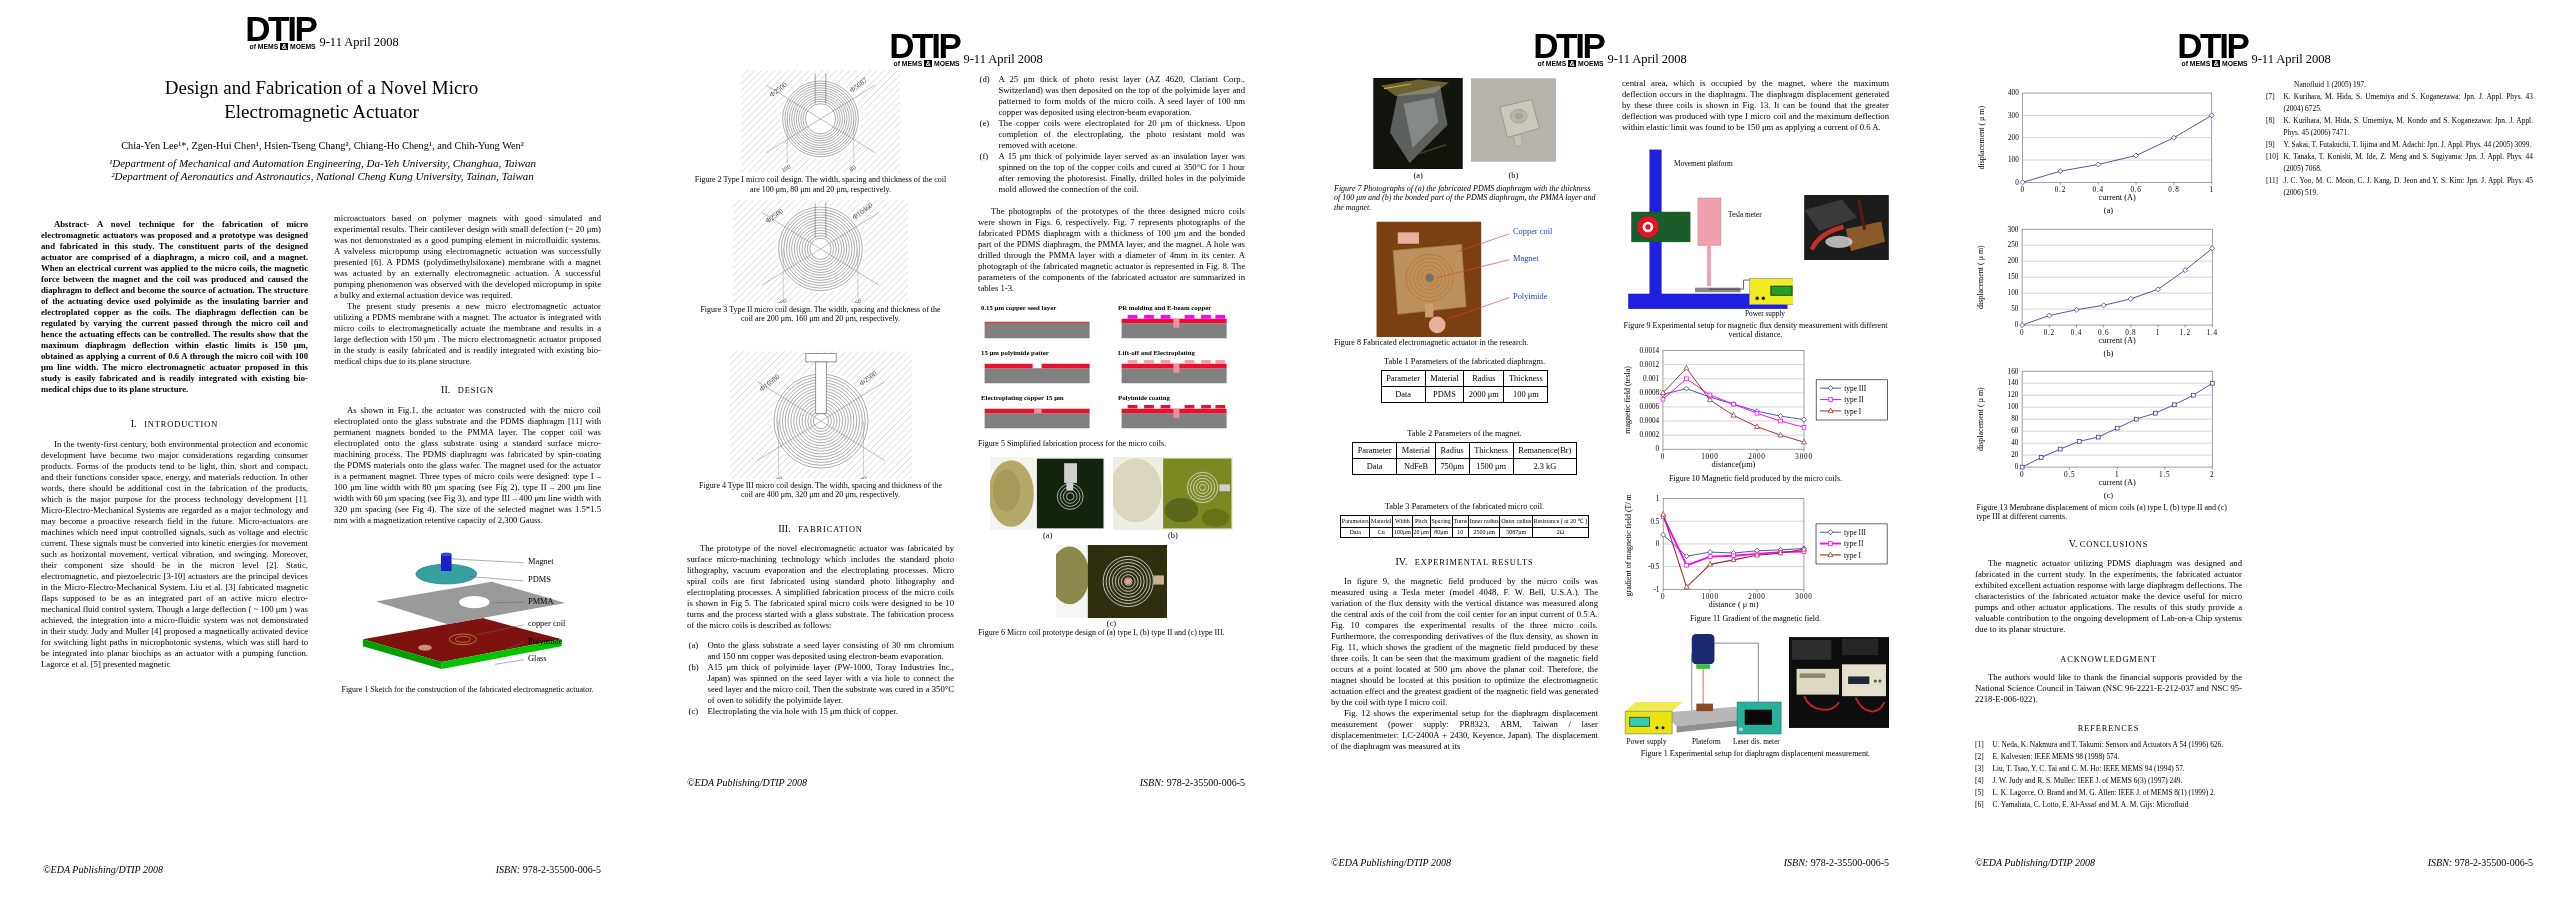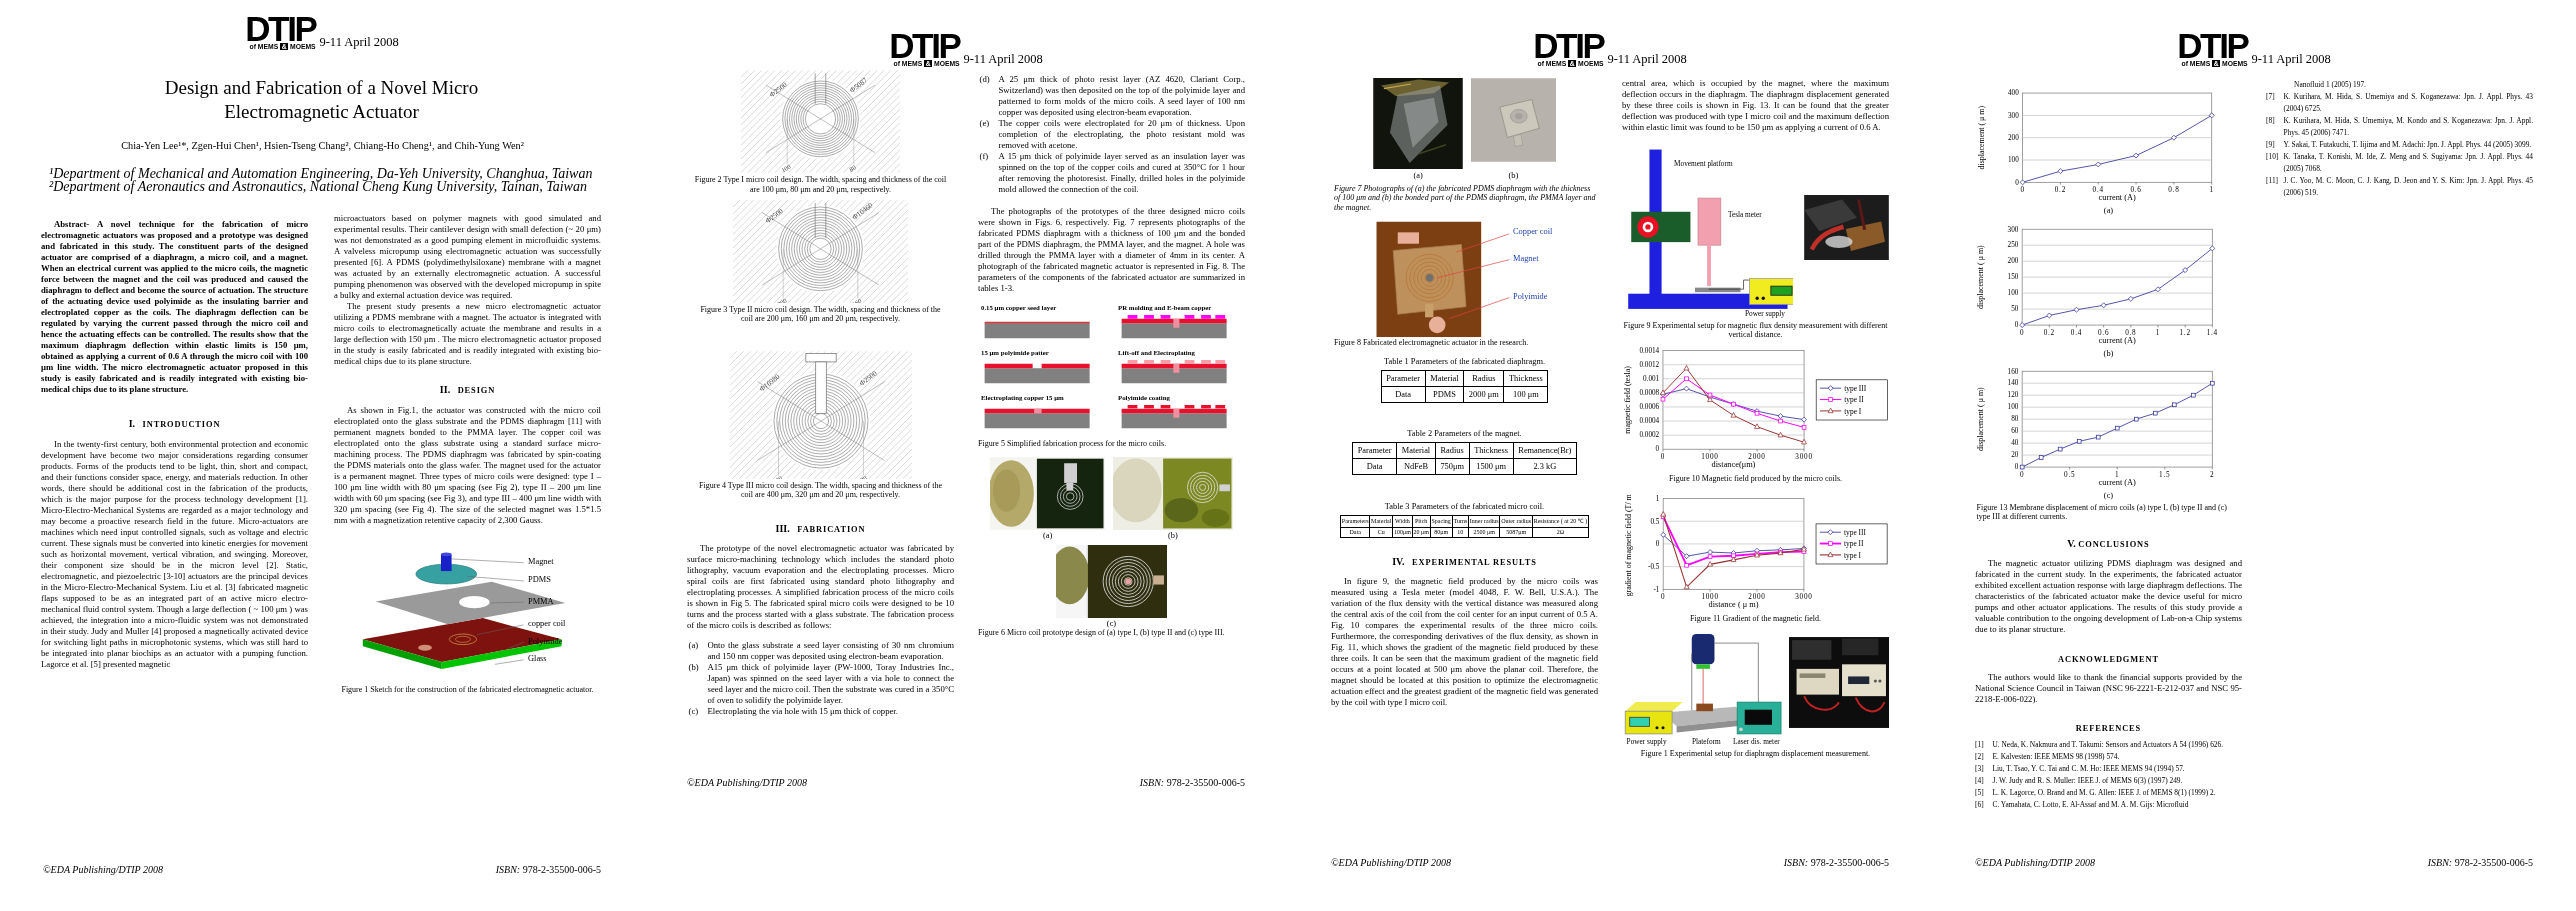--- a/index.html
+++ b/index.html
@@ -58,7 +58,7 @@
   </div>
   <div style="position:absolute;top:76px;left:109px;width:425px;text-align:center;font-size:19px;line-height:24px;">Design and Fabrication of a Novel Micro Electromagnetic Actuator</div>
   <div style="position:absolute;top:140px;left:49px;width:547px;text-align:center;font-size:10.3px;">Chia-Yen Lee¹*, Zgen-Hui Chen¹, Hsien-Tseng Chang², Chiang-Ho Cheng¹, and Chih-Yung Wen²</div>
-  <div style="position:absolute;top:167px;left:49px;width:547px;font-size:14px;font-style:italic;line-height:13px;">
+  <div style="position:absolute;top:157px;left:49px;width:547px;text-align:center;font-size:11px;font-style:italic;line-height:13px;">
     <div>¹Department of Mechanical and Automation Engineering, Da-Yeh University, Changhua, Taiwan</div>
     <div>²Department of Aeronautics and Astronautics, National Cheng Kung University, Tainan, Taiwan</div>
   </div>

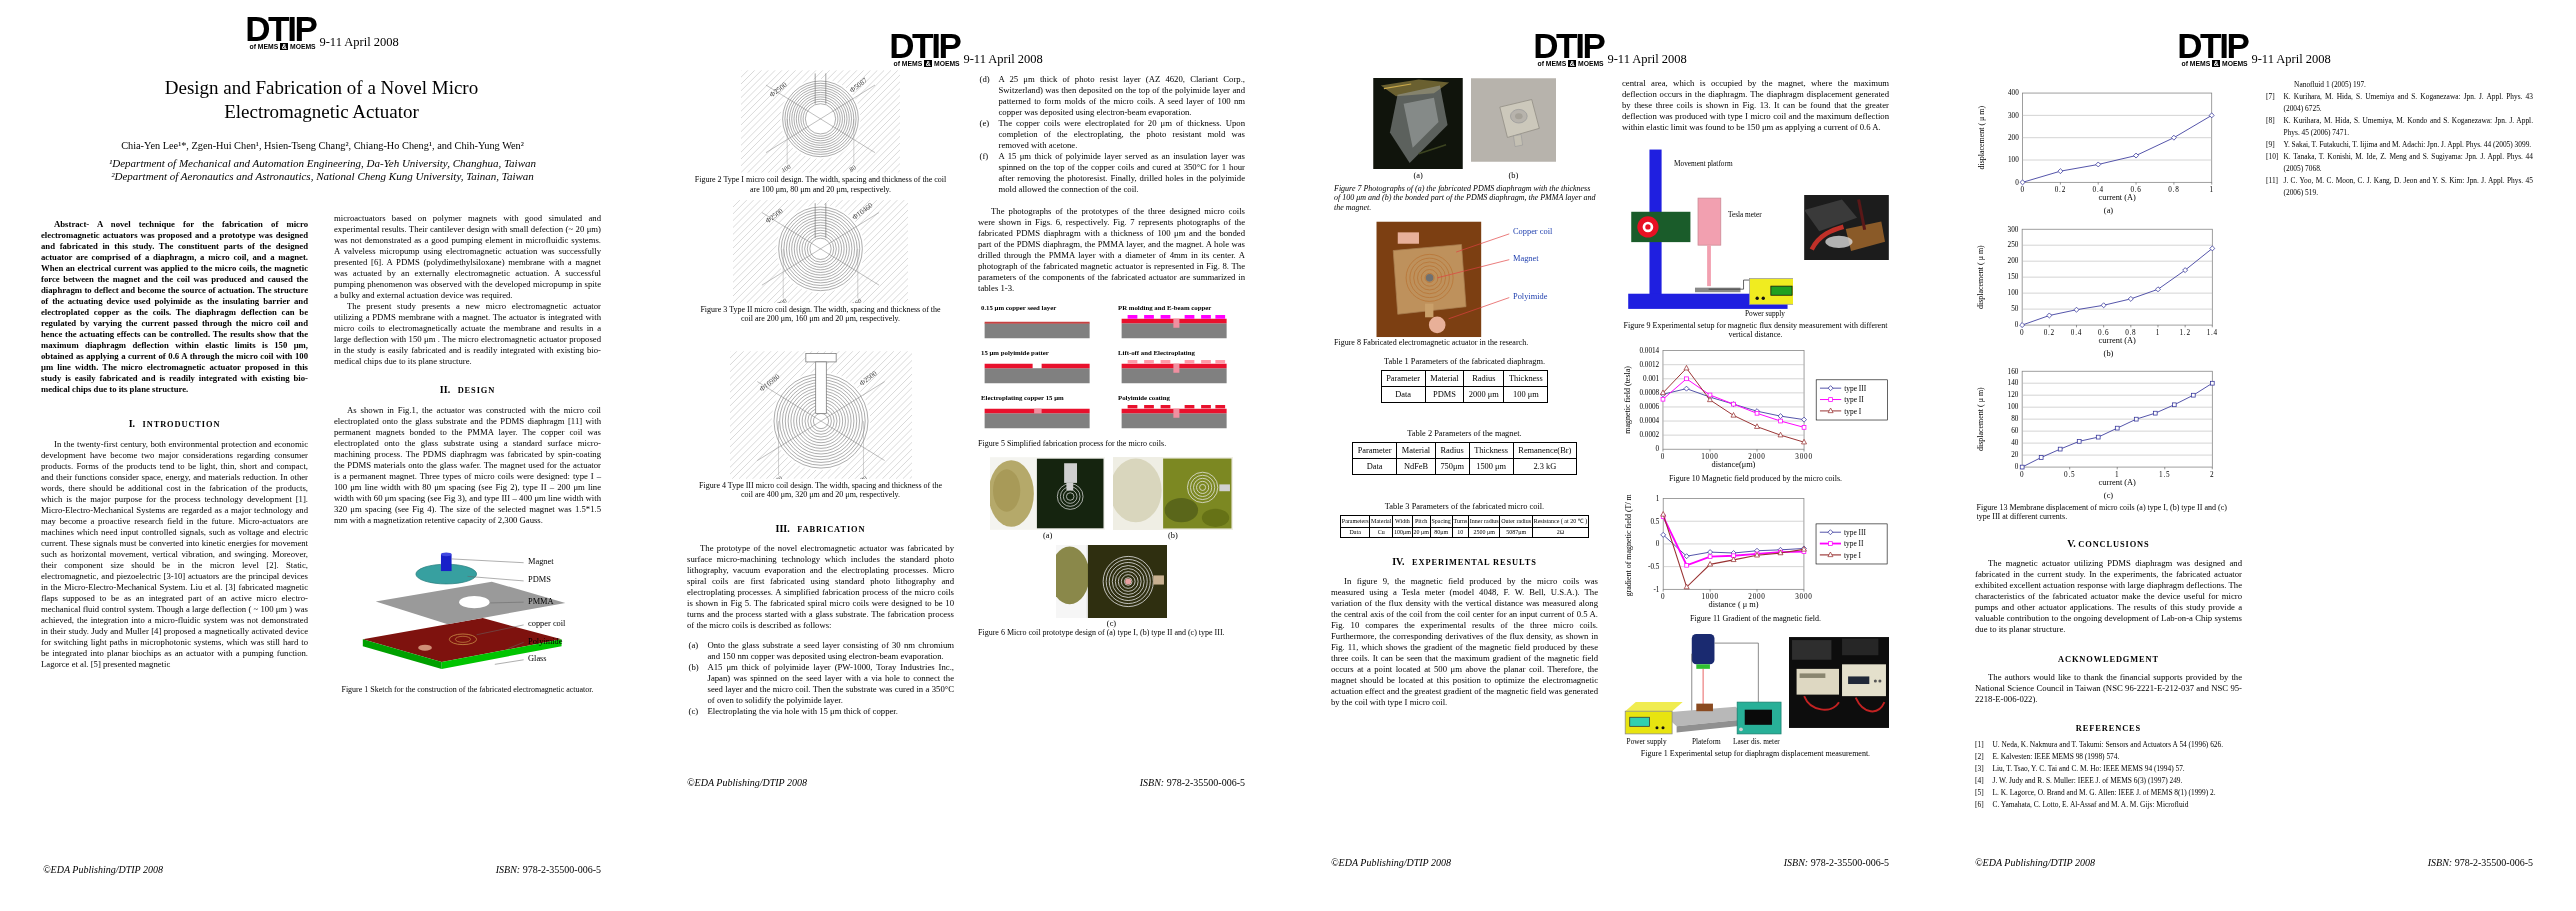--- a/index.html
+++ b/index.html
@@ -18,7 +18,7 @@
   p.body{font-size:8.7px;line-height:11px;text-align:justify;margin:0;}
   p.indent{text-indent:13px;}
   .abstract{font-weight:bold;}
-  .sec-head{text-align:center;font-size:10px;margin:0;font-weight:bold;}
+  .sec-head{text-align:center;font-size:10px;margin:0;}
   .sec-head .t{font-size:8.4px;letter-spacing:0.9px;}
   .fig-cap{font-size:8px;line-height:9.3px;text-align:center;margin:0;}
   .tbl-cap{font-size:8.4px;text-align:center;margin:0;}

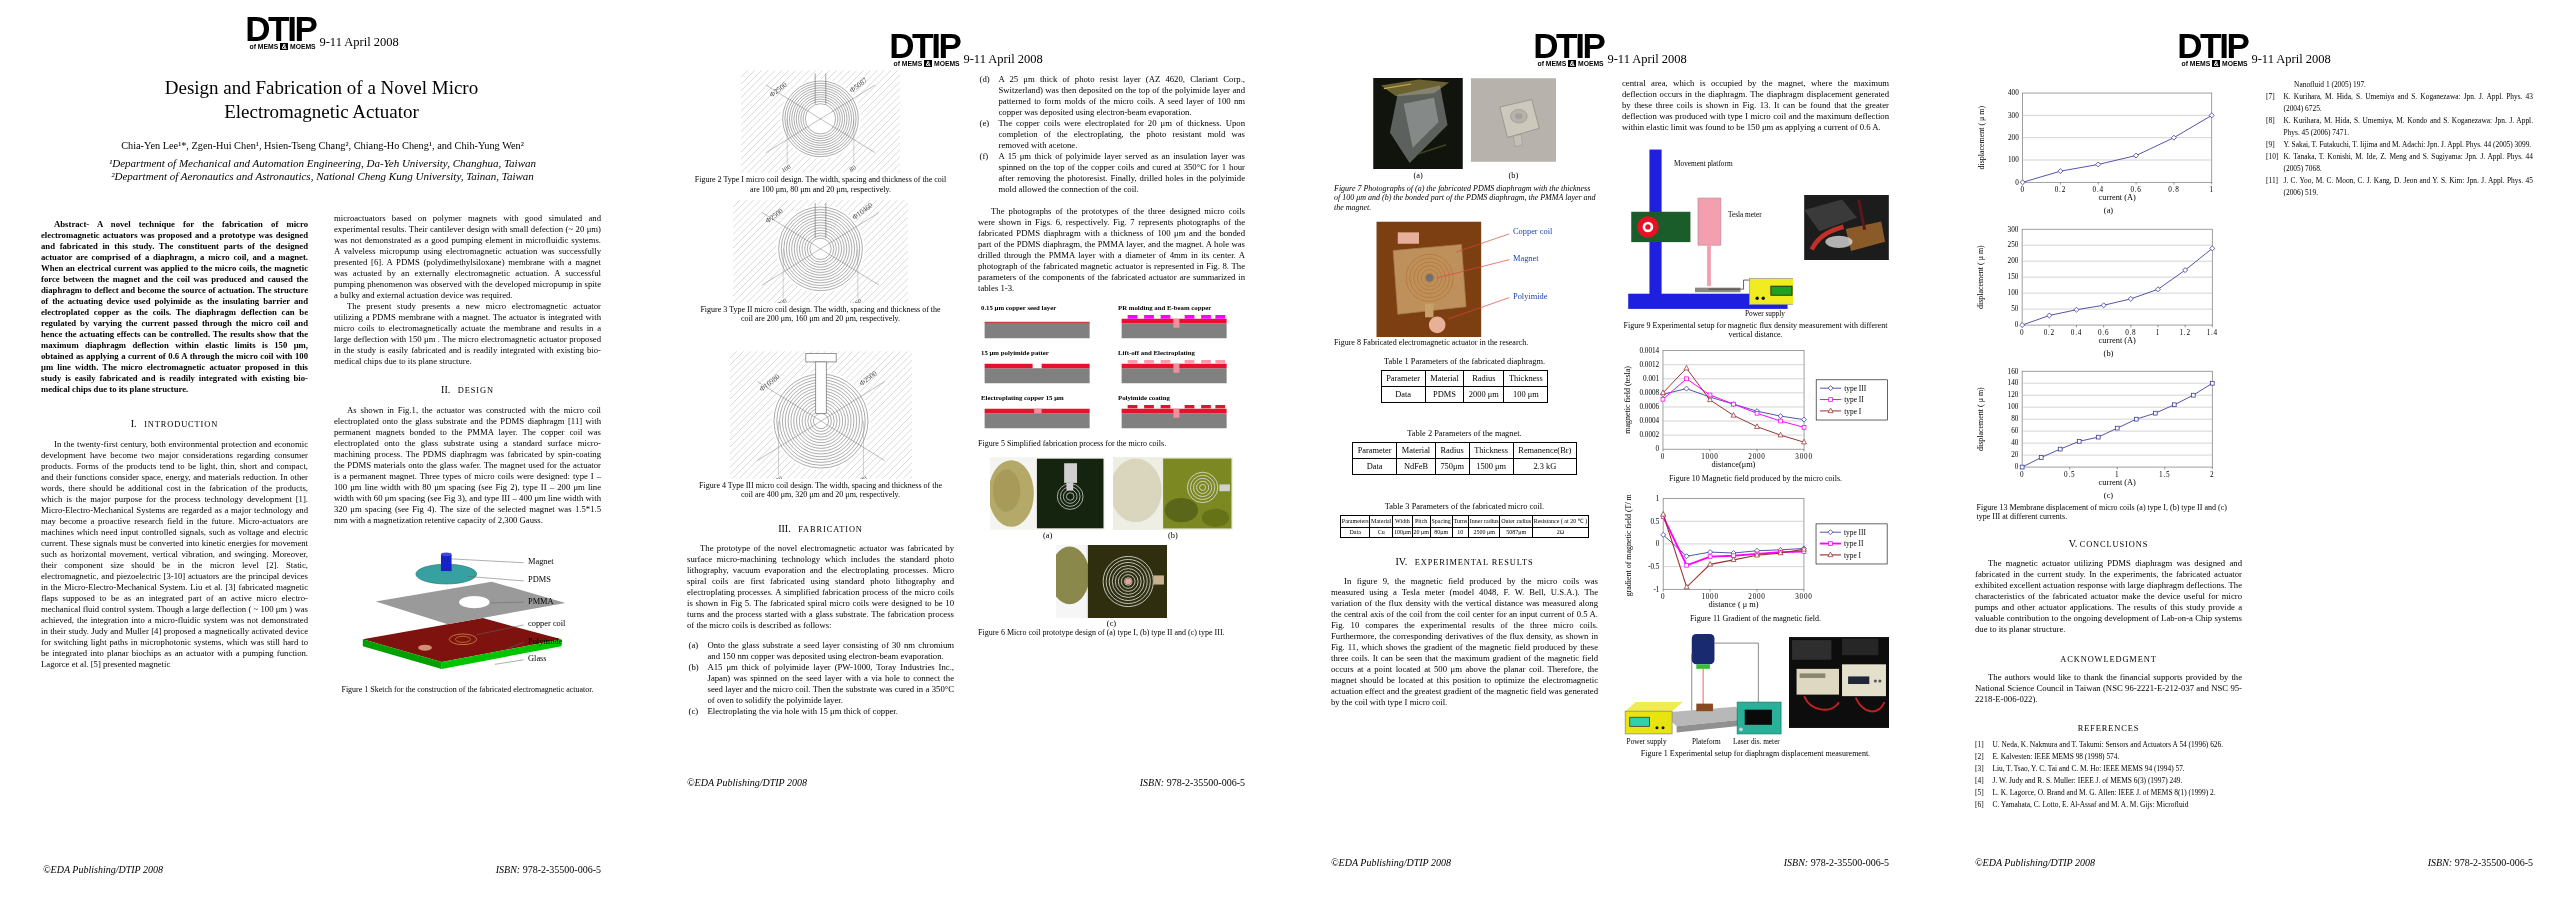--- a/index.html
+++ b/index.html
@@ -616,6 +616,7 @@
       </div>
     <div class="sec-head" style="margin-top:18px"><span>IV.</span>&nbsp;&nbsp;&nbsp;<span class="t">EXPERIMENTAL RESULTS</span></div>
     <p class="body indent" style="margin-top:9px">In figure 9, the magnetic field produced by the micro coils was measured using a Tesla meter (model 4048, F. W. Bell, U.S.A.). The variation of the flux density with the vertical distance was measured along the central axis of the coil from the coil center for an input current of 0.5 A. Fig. 10 compares the experimental results of the three micro coils. Furthermore, the corresponding derivatives of the flux density, as shown in Fig. 11, which shows the gradient of the magnetic field produced by these three coils. It can be seen that the maximum gradient of the magnetic field occurs at a point located at 500 μm above the planar coil. Therefore, the magnet should be located at this position to optimize the electromagnetic actuation effect and the greatest gradient of the magnetic field was generated by the coil with type I micro coil.</p>
+    <p class="body indent">Fig. 12 shows the experimental setup for the diaphragm displacement measurement (power supply: PR8323, ABM, Taiwan / laser displacementmeter: LC-2400A + 2430, Keyence, Japan). The displacement of the diaphragm was measured at its</p>
   </div>
 
   <div class="col" style="left:334px;top:78px;">

